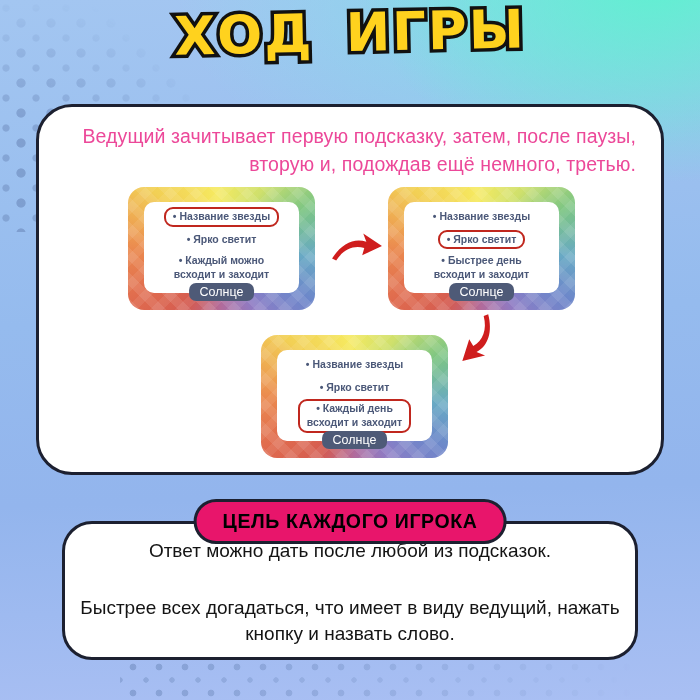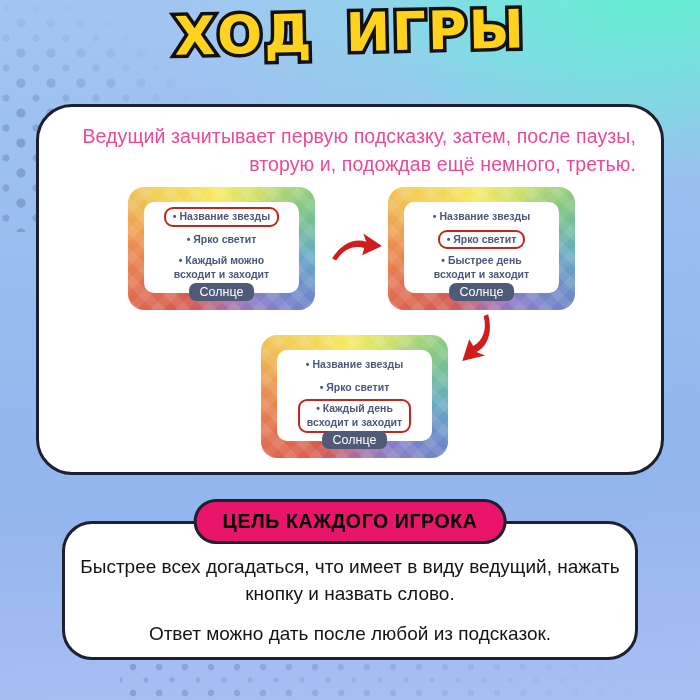--- a/index.html
+++ b/index.html
@@ -174,8 +174,8 @@
   <div class="goal-badge">ЦЕЛЬ КАЖДОГО ИГРОКА</div>
 
   <div class="panel goal-panel">
+    <p class="goal-text second">Ответ можно дать после любой из подсказок.</p>
     <p class="goal-text first">Быстрее всех догадаться, что имеет в виду ведущий, нажать кнопку и назвать слово.</p>
-    <p class="goal-text second">Ответ можно дать после любой из подсказок.</p>
   </div>
 
 </div>

